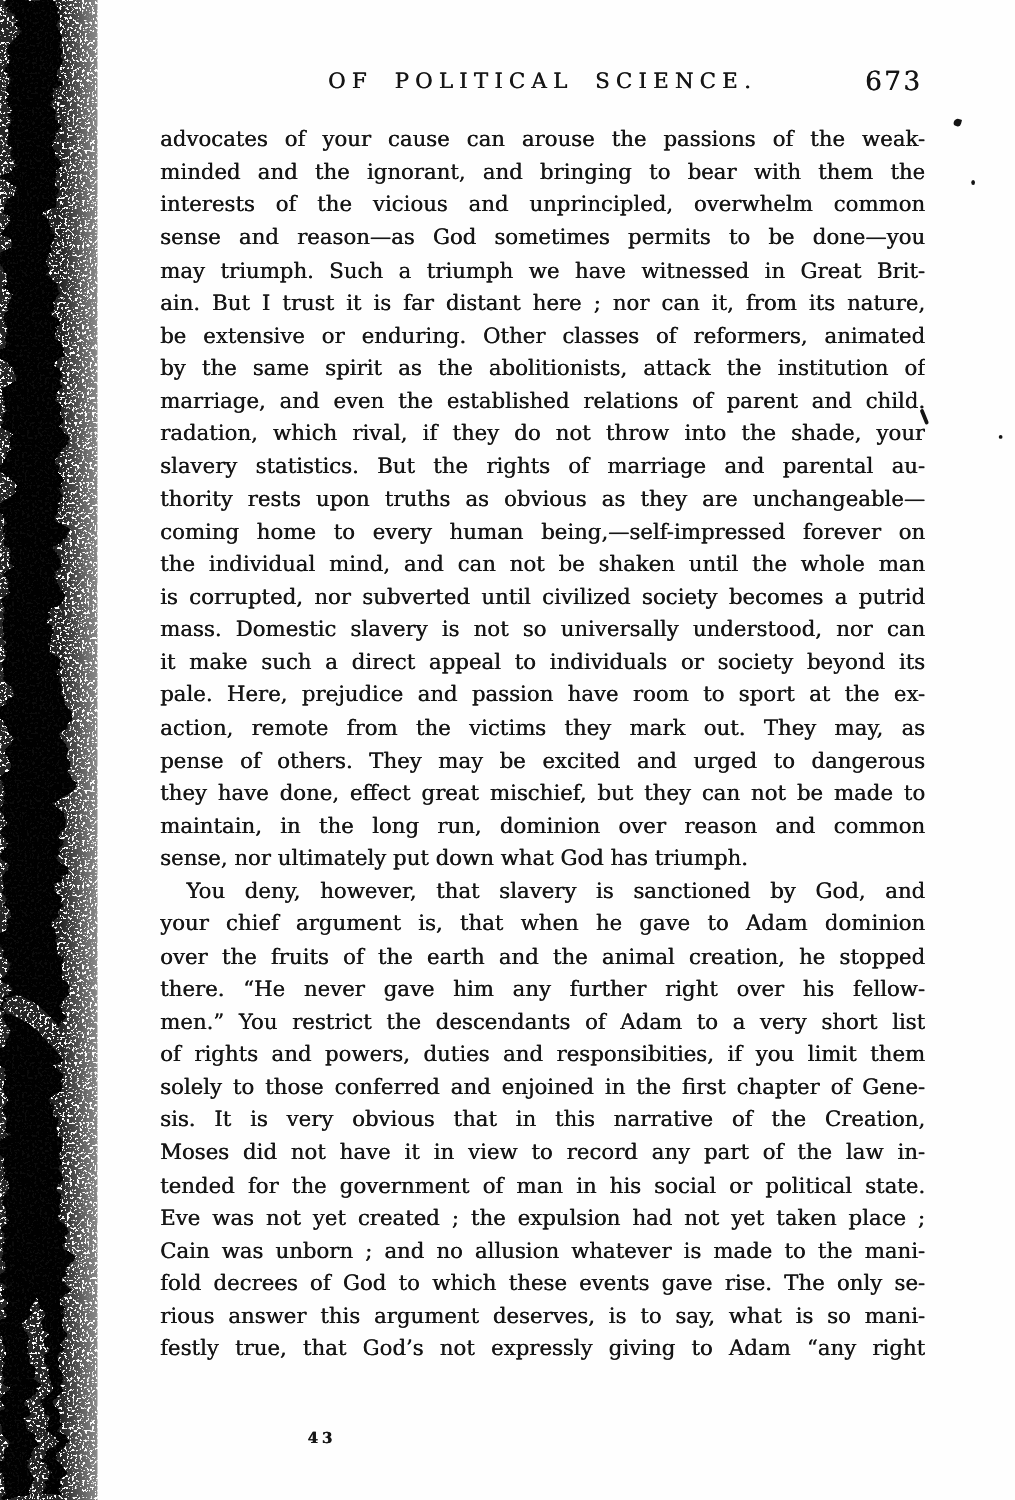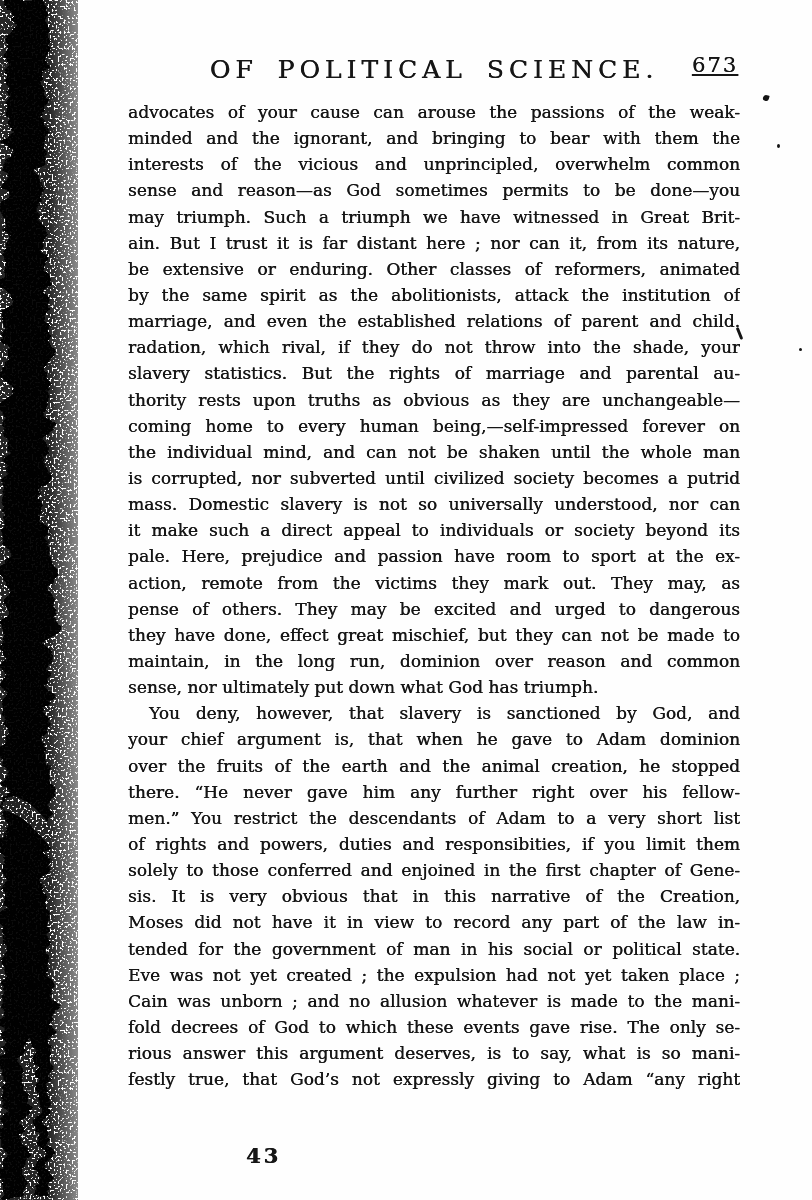--- a/index.html
+++ b/index.html
@@ -33,7 +33,7 @@
   }
   .header-title {
     text-align: center;
-    font-size: 25px;
+    font-size: 17px;
     letter-spacing: 5px;
     word-spacing: 7px;
     font-weight: 500;

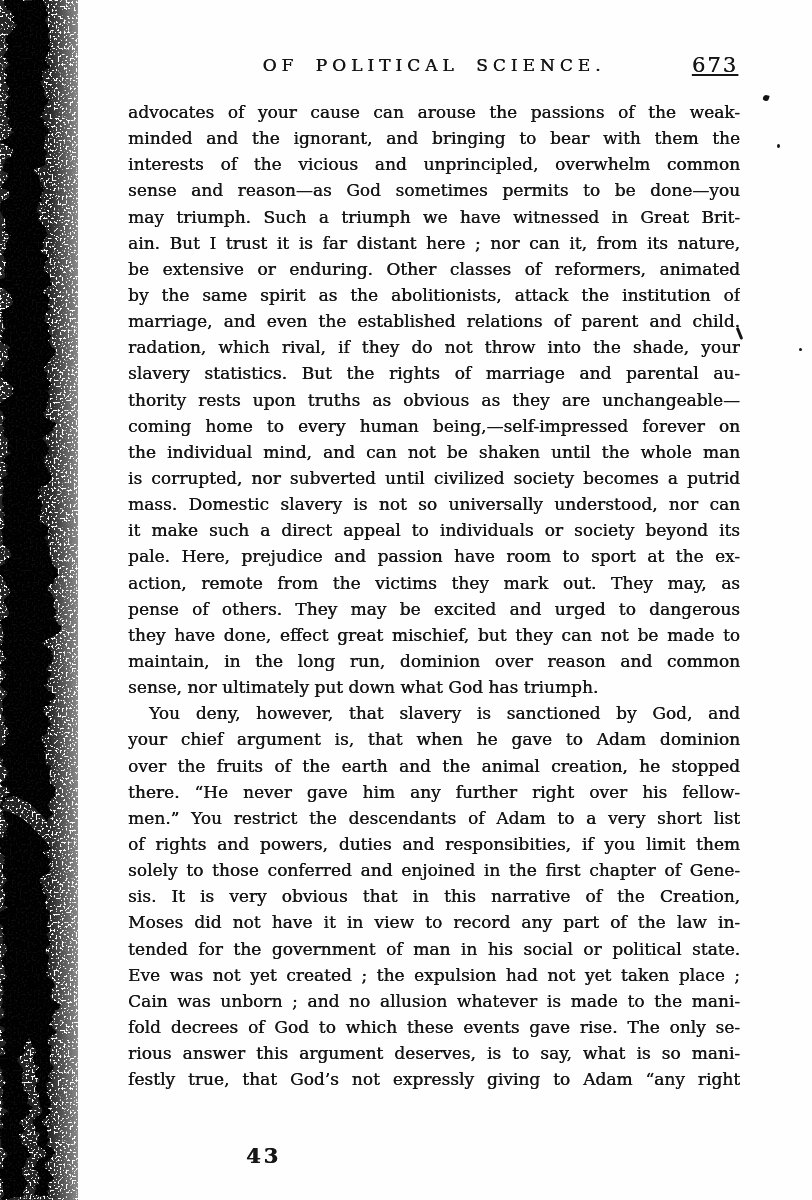--- a/index.html
+++ b/index.html
@@ -47,7 +47,6 @@
     font-size: 21px;
     letter-spacing: 2px;
     text-shadow: 0.4px 0 0 currentColor;
-    text-decoration: underline;
   }
   
   .textblock {

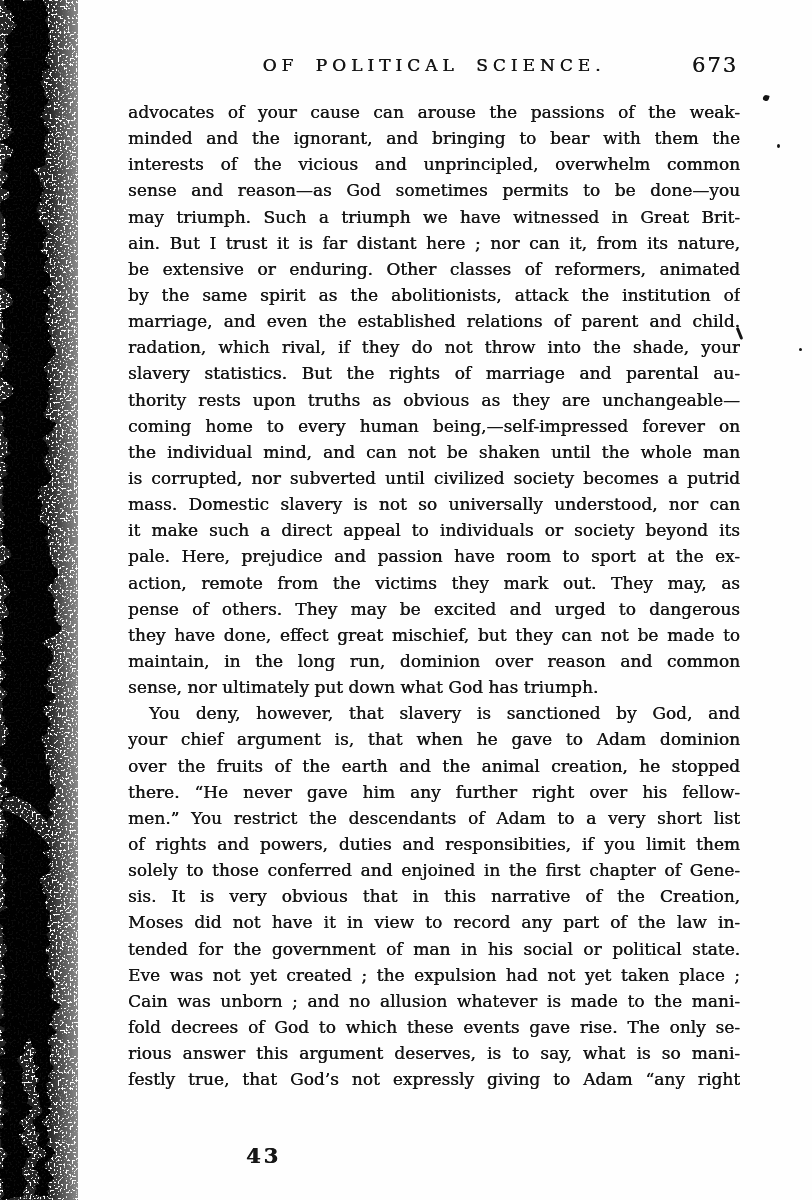--- a/index.html
+++ b/index.html
@@ -76,7 +76,7 @@
     position: absolute;
     left: 246px;
     top: 1143px;
-    font-size: 21px;
+    font-size: 12px;
     letter-spacing: 3px;
     font-weight: 600;
     text-shadow: 0.4px 0 0 currentColor;

